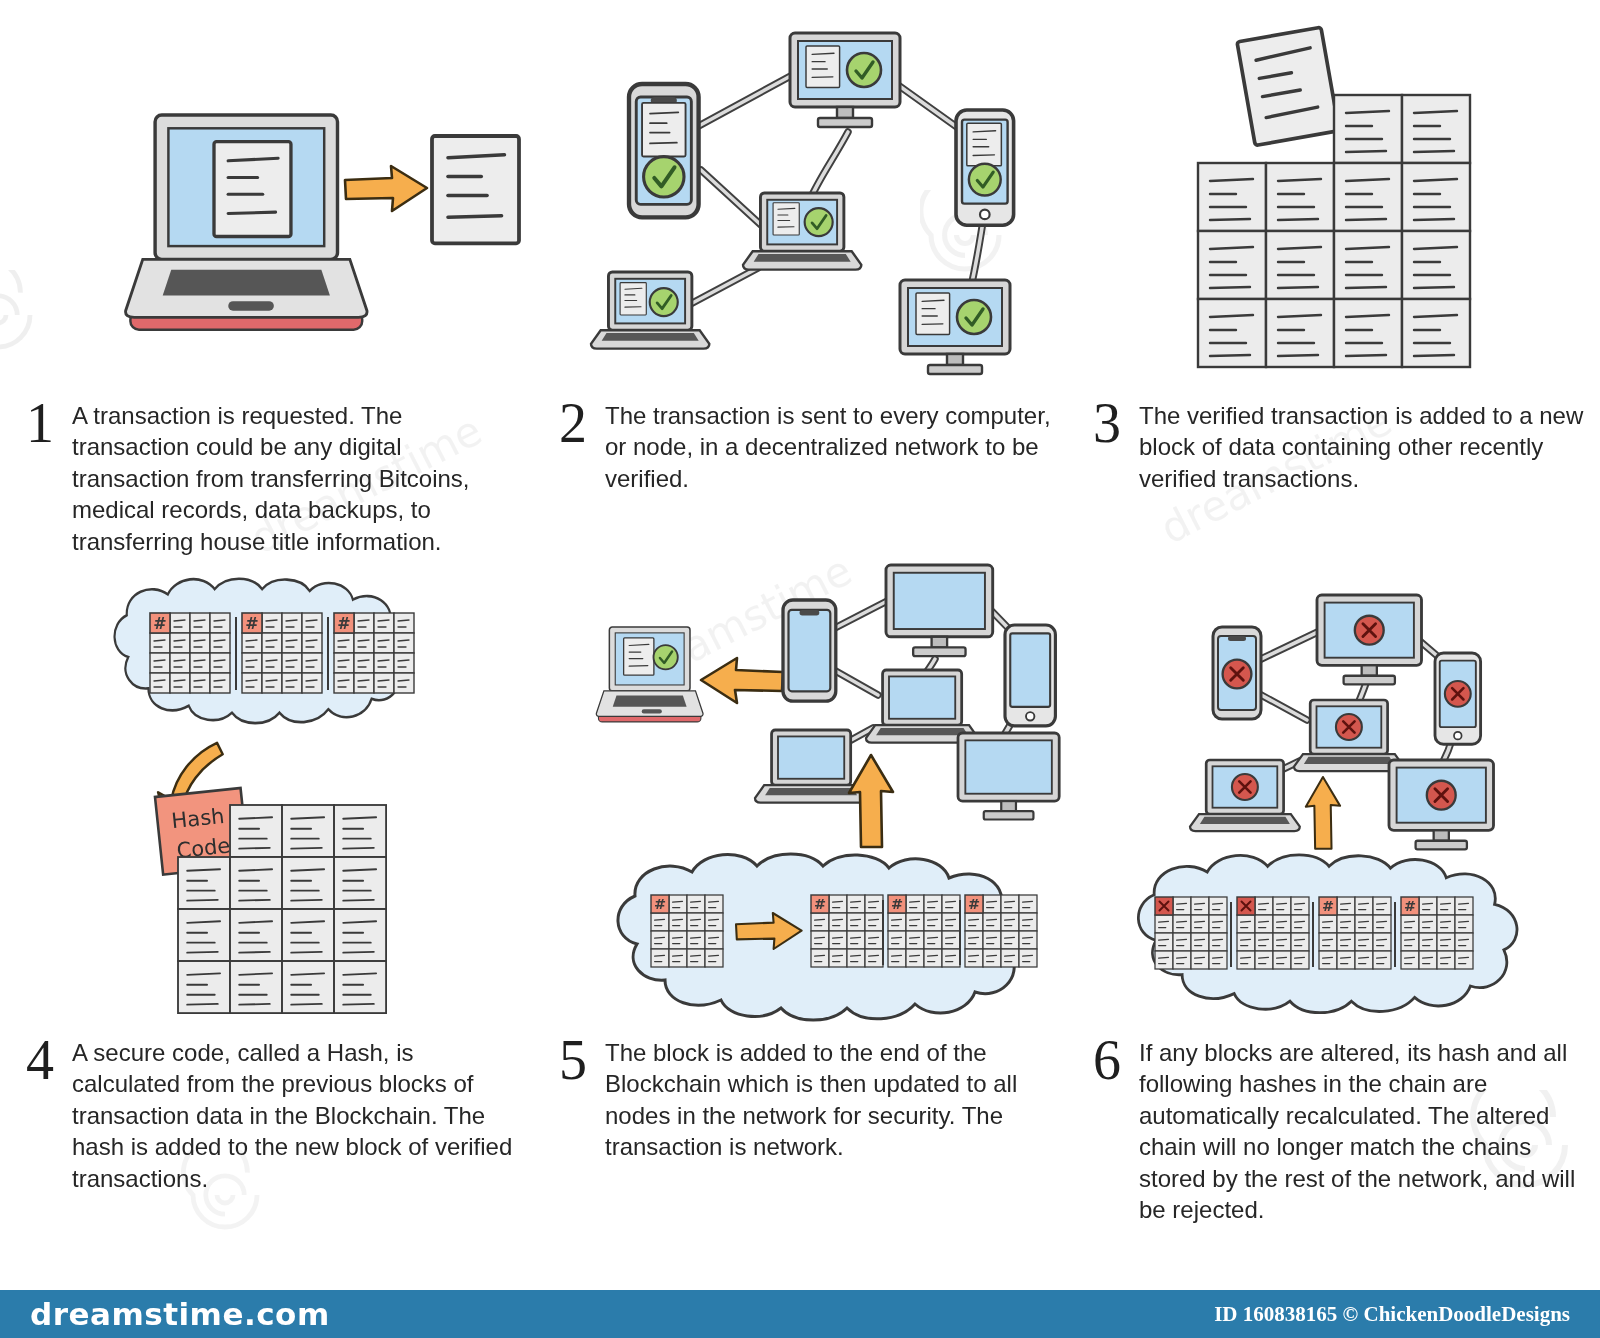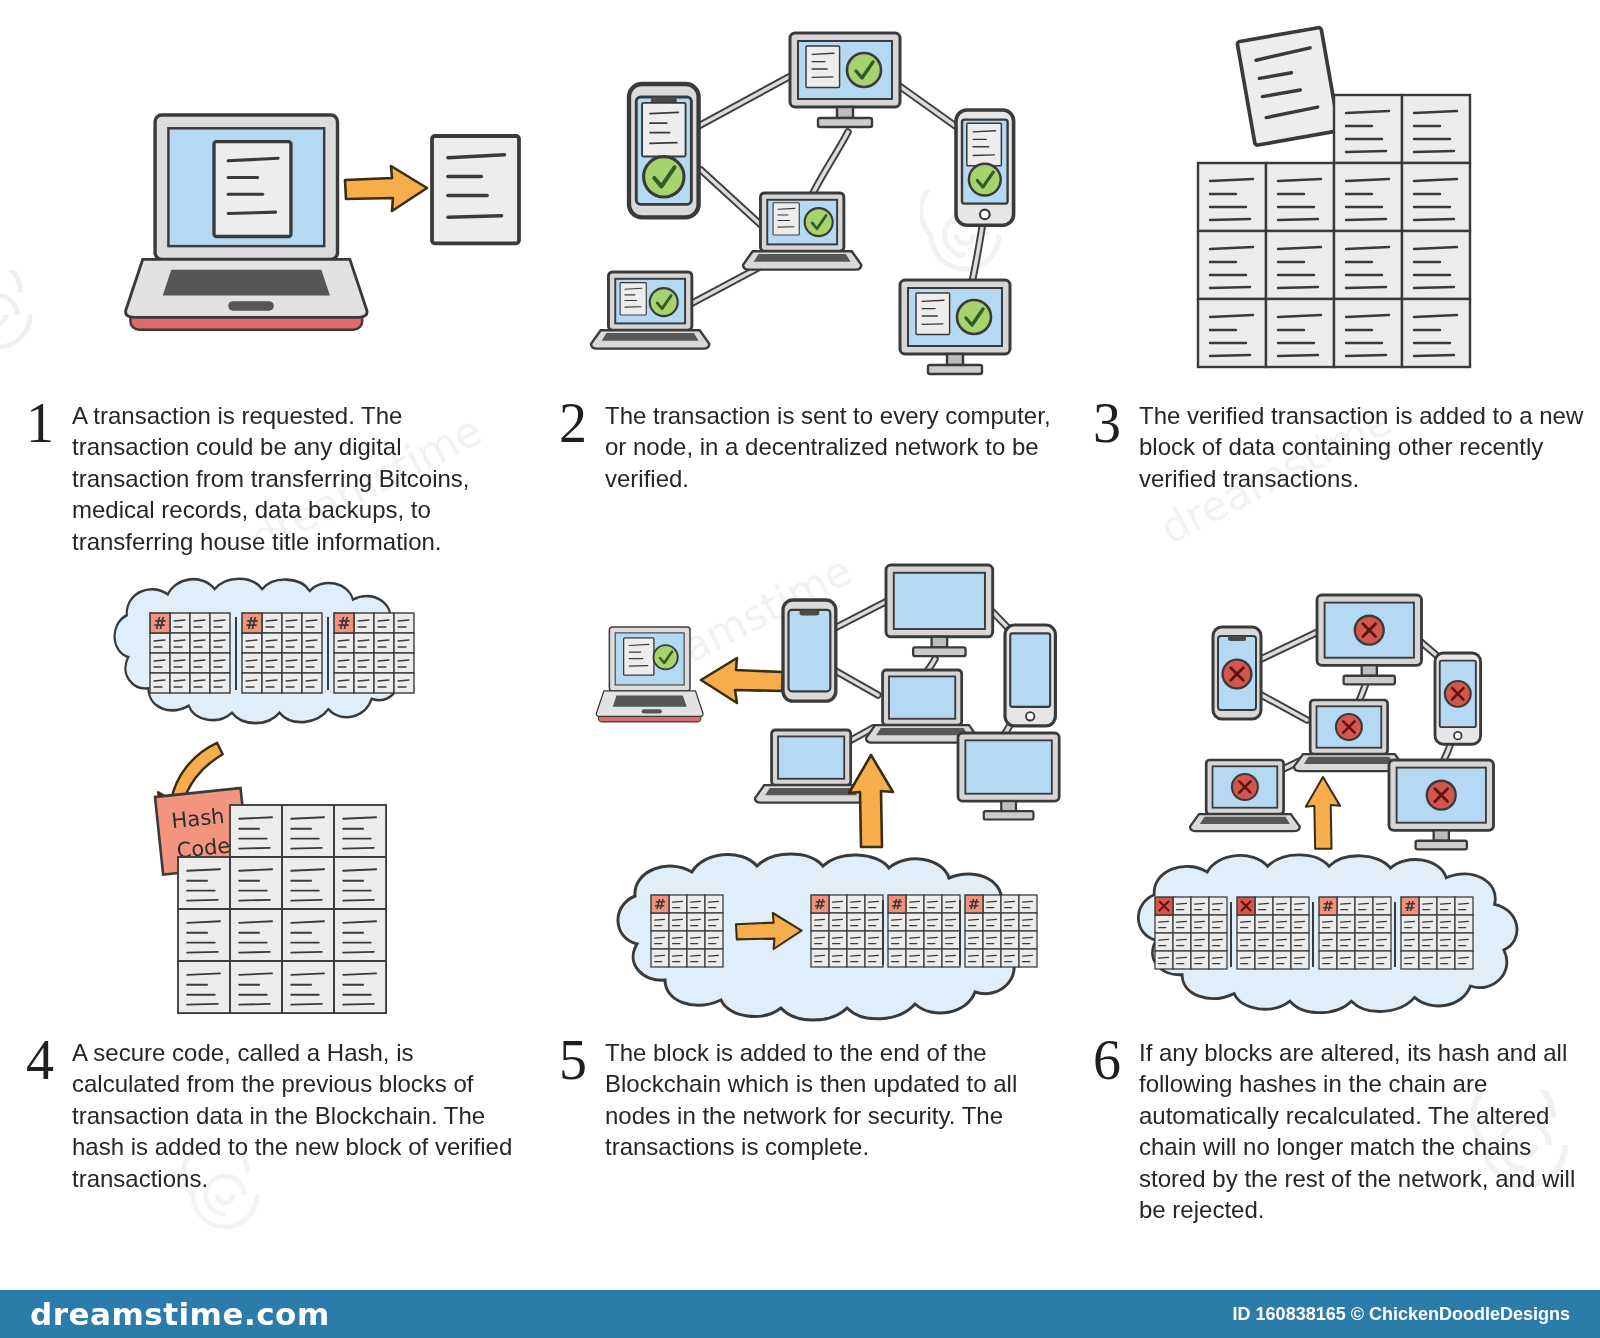--- a/index.html
+++ b/index.html
@@ -407,7 +407,7 @@
   </svg>
   <div class="caption">
     <div class="cap-num">5</div>
-    <p class="cap-text">The block is added to the end of the Blockchain which is then updated to all nodes in the network for security. The transactions is complete.</p>
+    <p class="cap-text">The block is added to the end of the Blockchain which is then updated to all nodes in the network for security. The transaction is network.</p>
   </div>
 </section>
 

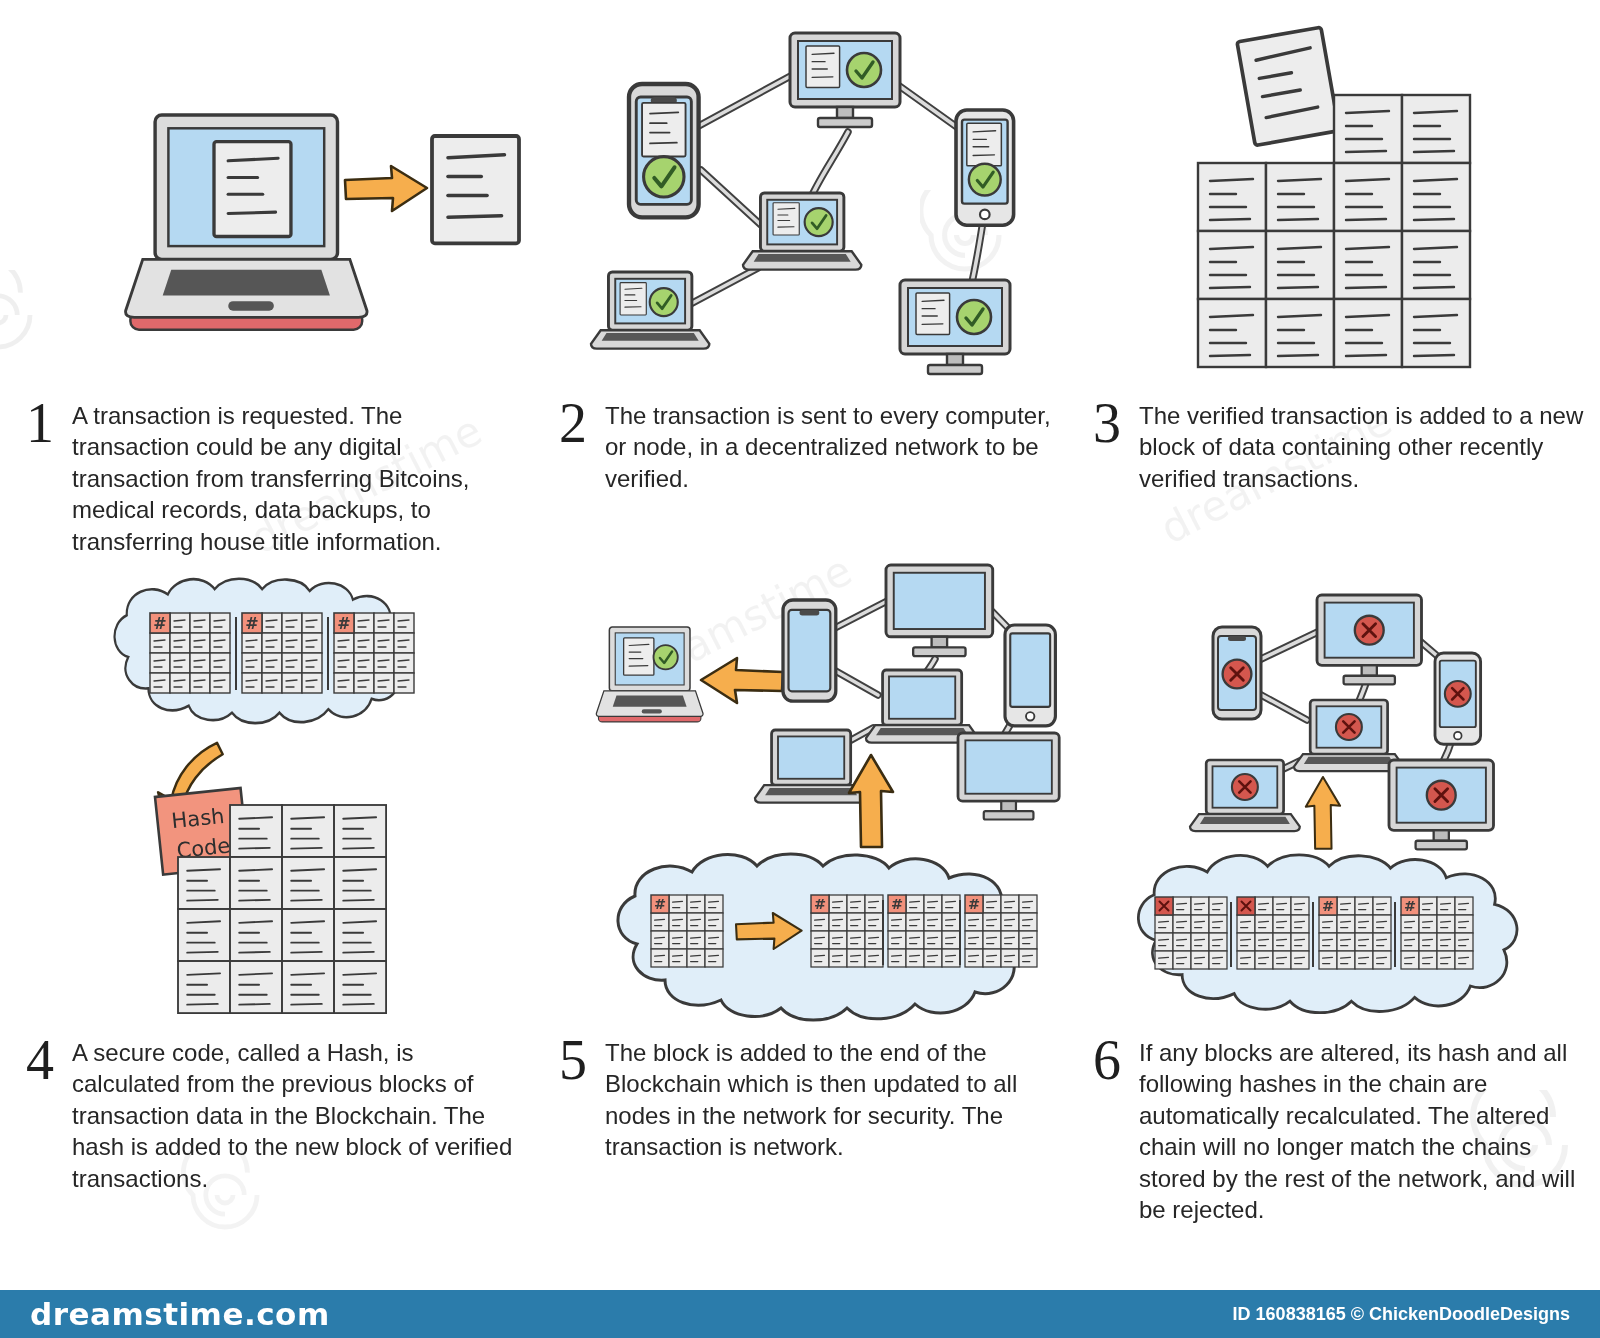--- a/index.html
+++ b/index.html
@@ -19,7 +19,7 @@
           display:flex;align-items:center;justify-content:space-between;box-sizing:border-box;
           padding:12px 30px;color:#fff;}
   .logo{font-family:"DejaVu Sans",sans-serif;font-weight:bold;font-size:31px;letter-spacing:0.5px;}
-  .credit{font-family:Liberation Sans, sans-serif;font-weight:600;font-size:18px;}
+  .credit{font-family:Liberation Serif, serif;font-weight:600;font-size:21px;}
   
   .dl{stroke:#3a3a3a;stroke-width:2.4;stroke-linecap:round;}
   .tube-o{stroke:#404040;stroke-width:7.5;fill:none;stroke-linecap:round;}

